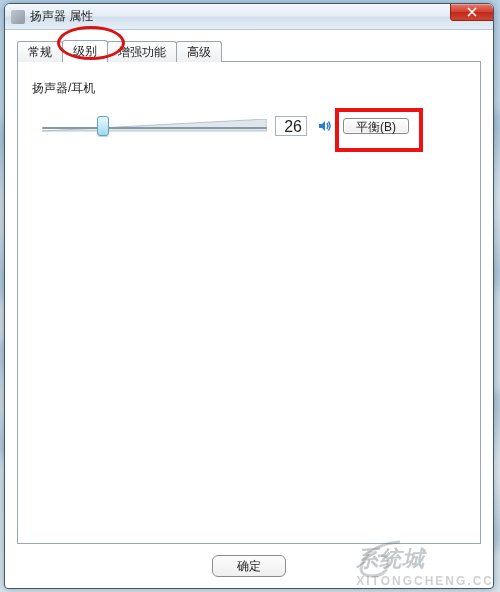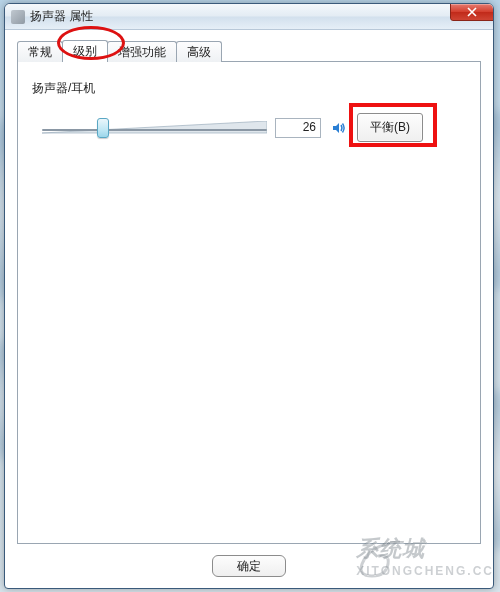--- a/index.html
+++ b/index.html
@@ -121,9 +121,9 @@
     box-shadow: 0 1px 1px rgba(0,0,0,.2);
   }
   .valbox {
-    width: 46px; height: 20px;
+    width: 32px; height: 20px;
     border: 1px solid #a9b4bf;
-    background:#fff; font-size:12px;
+    background:#fff; font-size:16px;
     text-align: right; padding: 1px 4px 0 0;
     color:#222;
   }

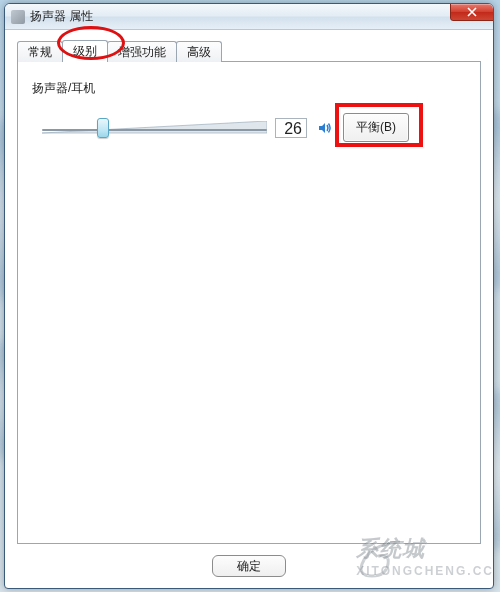--- a/index.html
+++ b/index.html
@@ -132,11 +132,11 @@
   }
   .mute svg { width:16px; height:16px; }
   .balance-btn {
-    height: 29px; padding: 0 12px; min-width: 66px;
+    height: 16px; padding: 0 12px; min-width: 66px;
     background: linear-gradient(180deg,#fdfdfd,#efefef);
     border:1px solid #8c8c8c; border-radius:3px;
     font-size:12px; color:#222;
-    display:flex; align-items:center; justify-content:center;
+    display:flex; justify-content:center;
     box-shadow: inset 0 0 0 1px rgba(255,255,255,.6);
   }
 

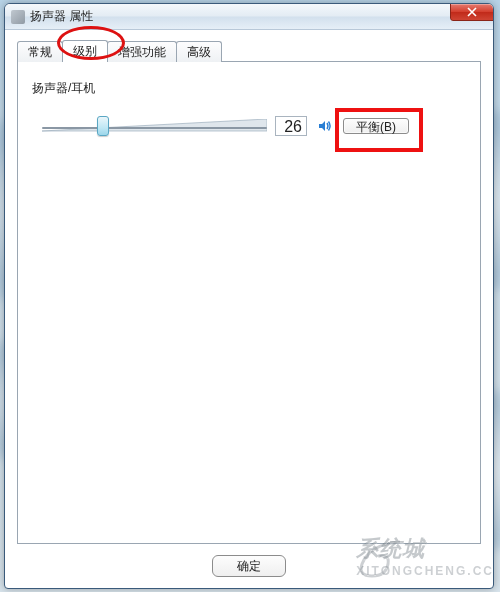--- a/index.html
+++ b/index.html
@@ -167,7 +167,7 @@
 
   
   .watermark {
-    position:absolute; right:6px; bottom:14px;
+    position:absolute; right:6px; bottom:4px;
     font-size:22px; font-style:italic; font-weight:600;
     color: rgba(90,100,110,0.35);
     letter-spacing:1px;

